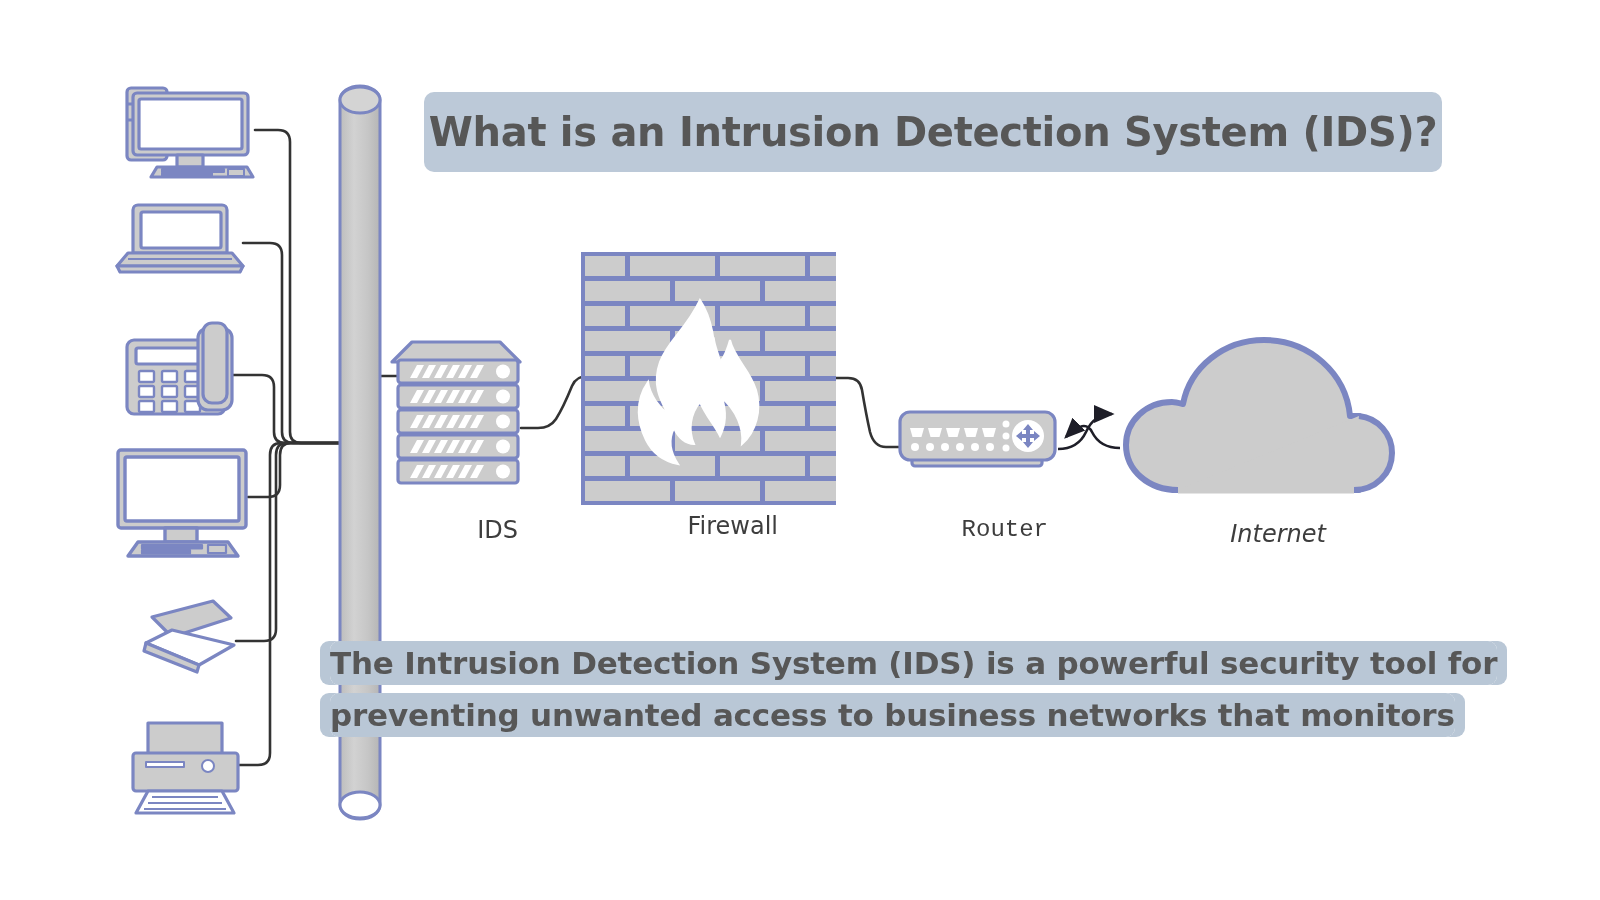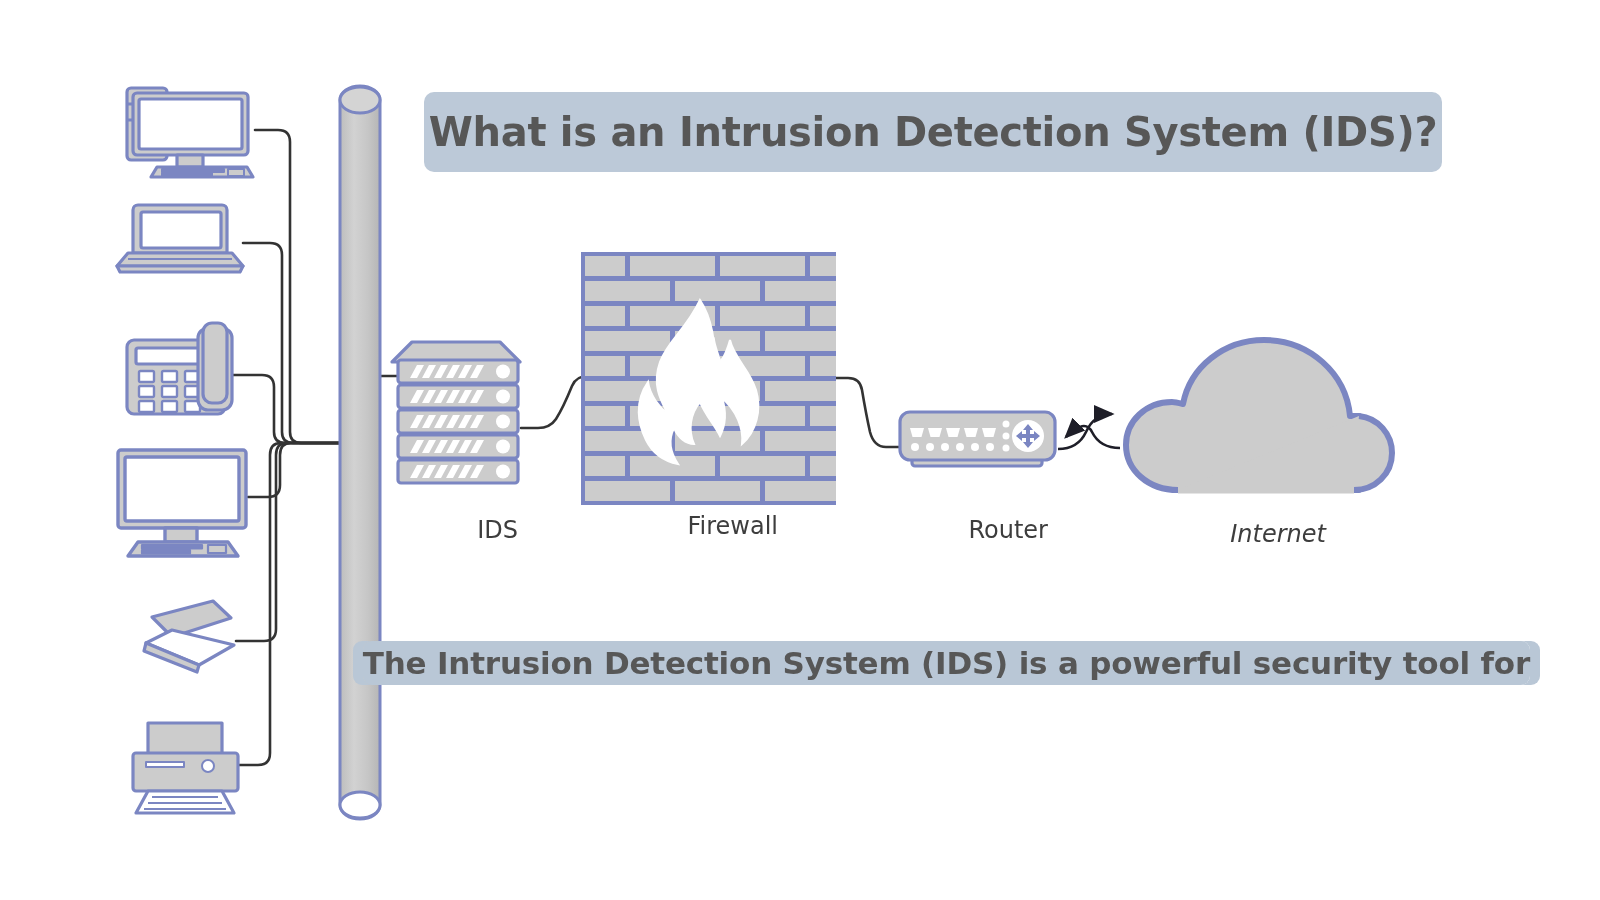--- a/index.html
+++ b/index.html
@@ -75,7 +75,7 @@
   }
   #label-ids  { left: 390px;  top: 516px; width: 128px; }
   #label-fw   { left: 608px;  top: 512px; width: 170px; }
-  #label-rt   { left: 888px;  top: 516px; width: 160px; }
+  #label-rt   { left: 888px;  top: 516px; width: 160px; font-family: Liberation Mono, monospace; }
   #label-net  { left: 1158px; top: 520px; width: 168px; font-style: italic; }
 </style>
 </head>

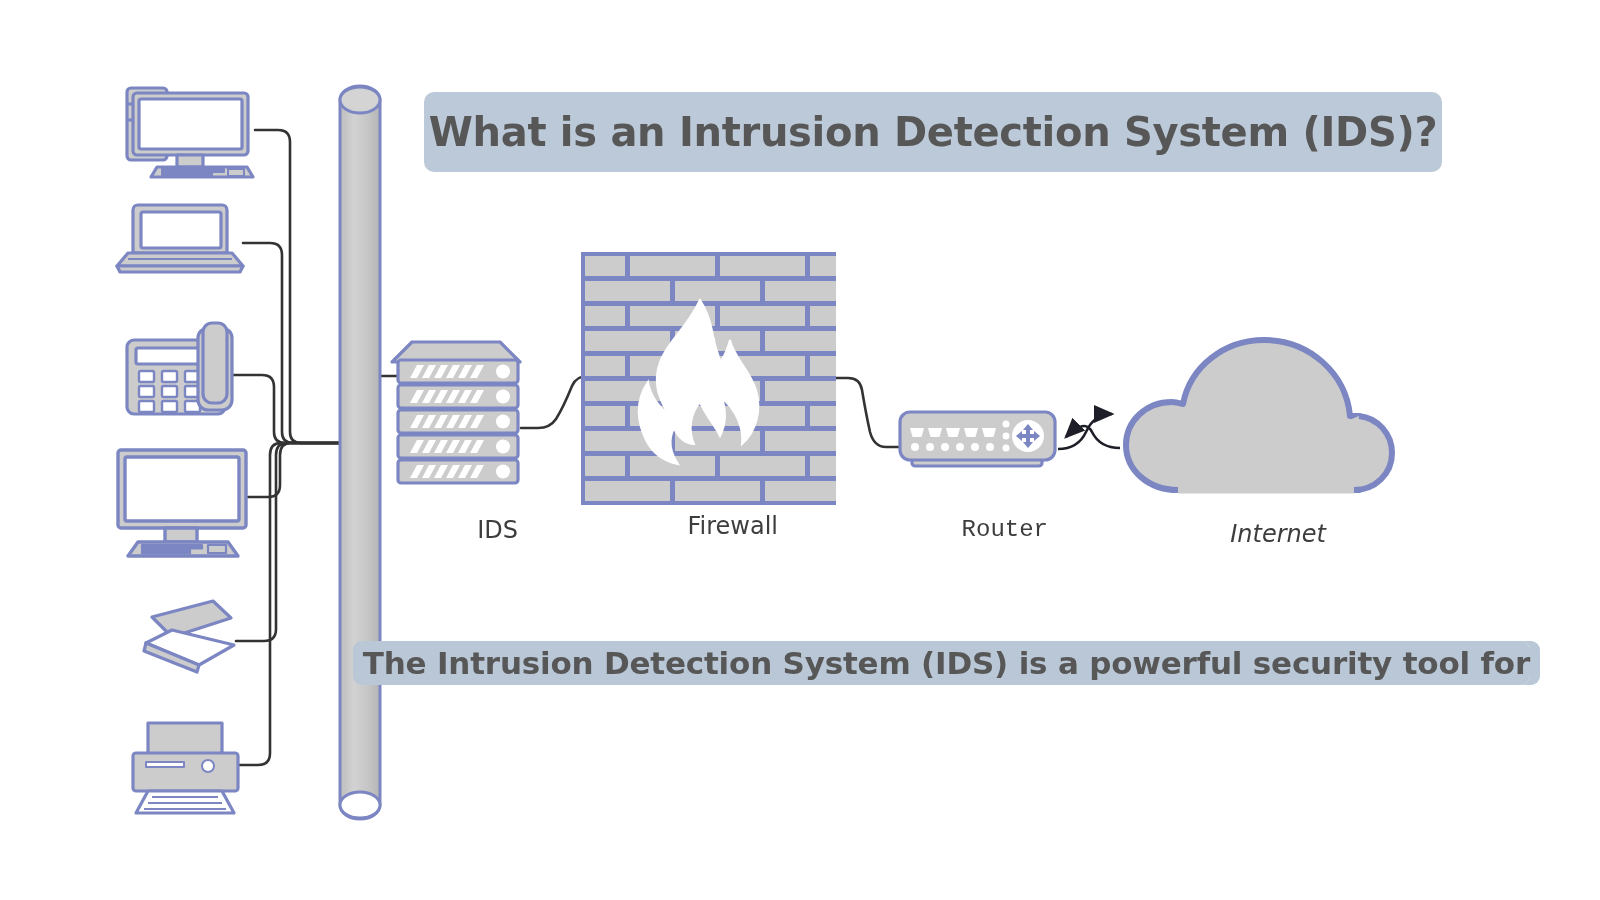--- a/index.html
+++ b/index.html
@@ -49,7 +49,7 @@
     left: 330px;
     top: 640px;
     width: 1200px;
-    text-align: right;
+    text-align: left;
   }
   .desc-line {
     display: block;

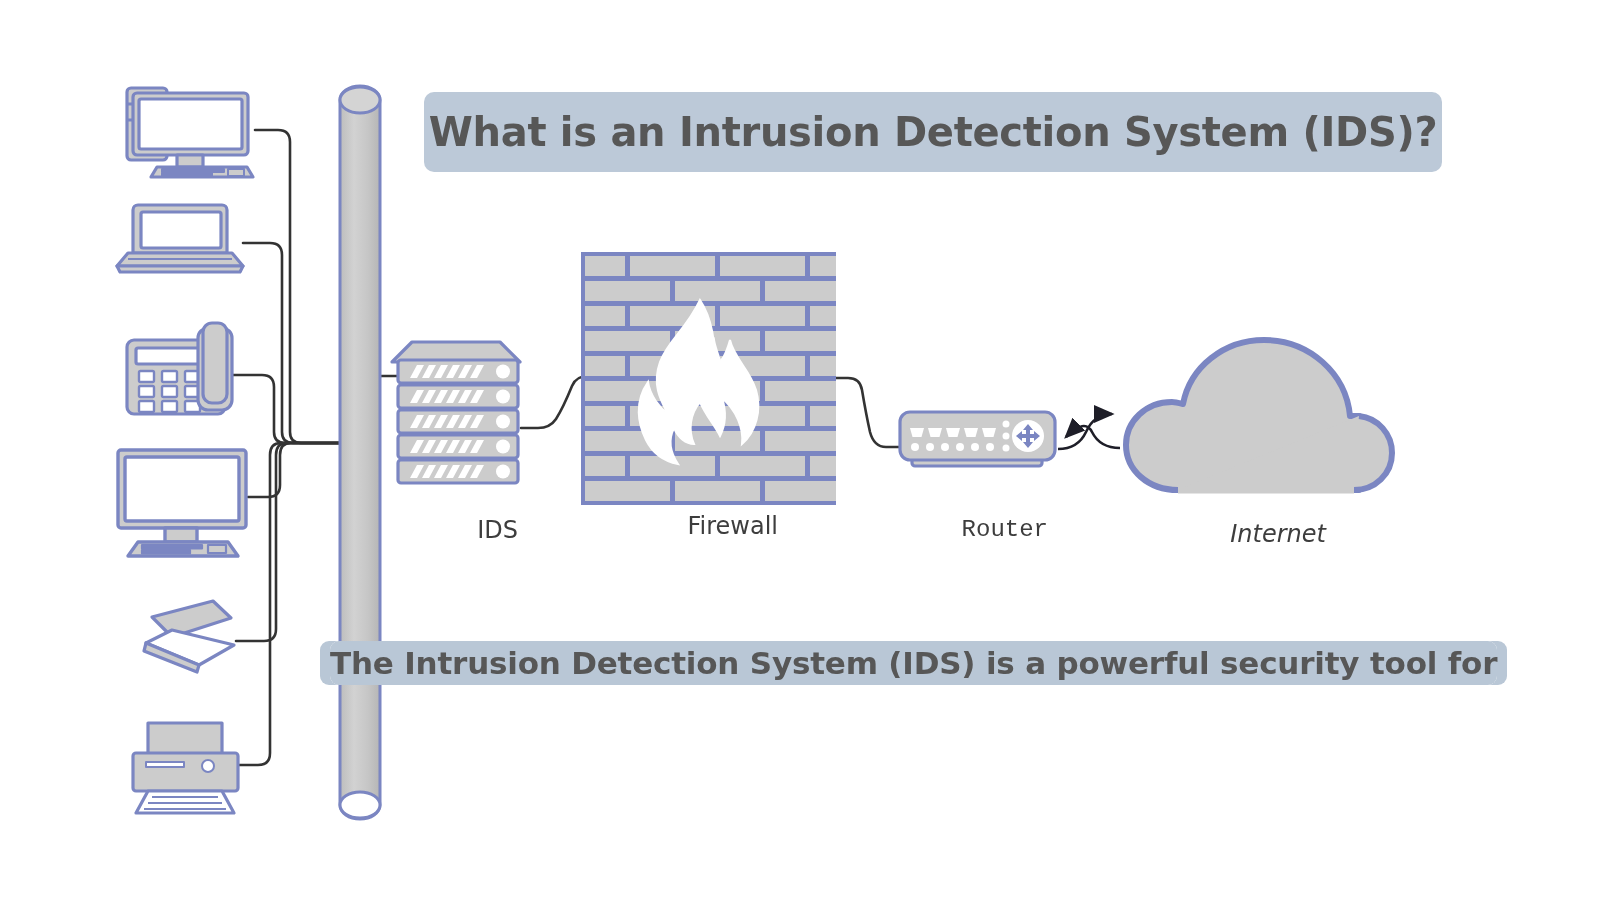--- a/index.html
+++ b/index.html
@@ -389,6 +389,7 @@
 
 <div class="desc-wrap">
   <div class="desc-line"><span>The Intrusion Detection System (IDS) is a powerful security tool for</span></div>
+  <div class="desc-line"><span>preventing unwanted access to business networks that monitors</span></div>
 </div>
 
 </body></html>

